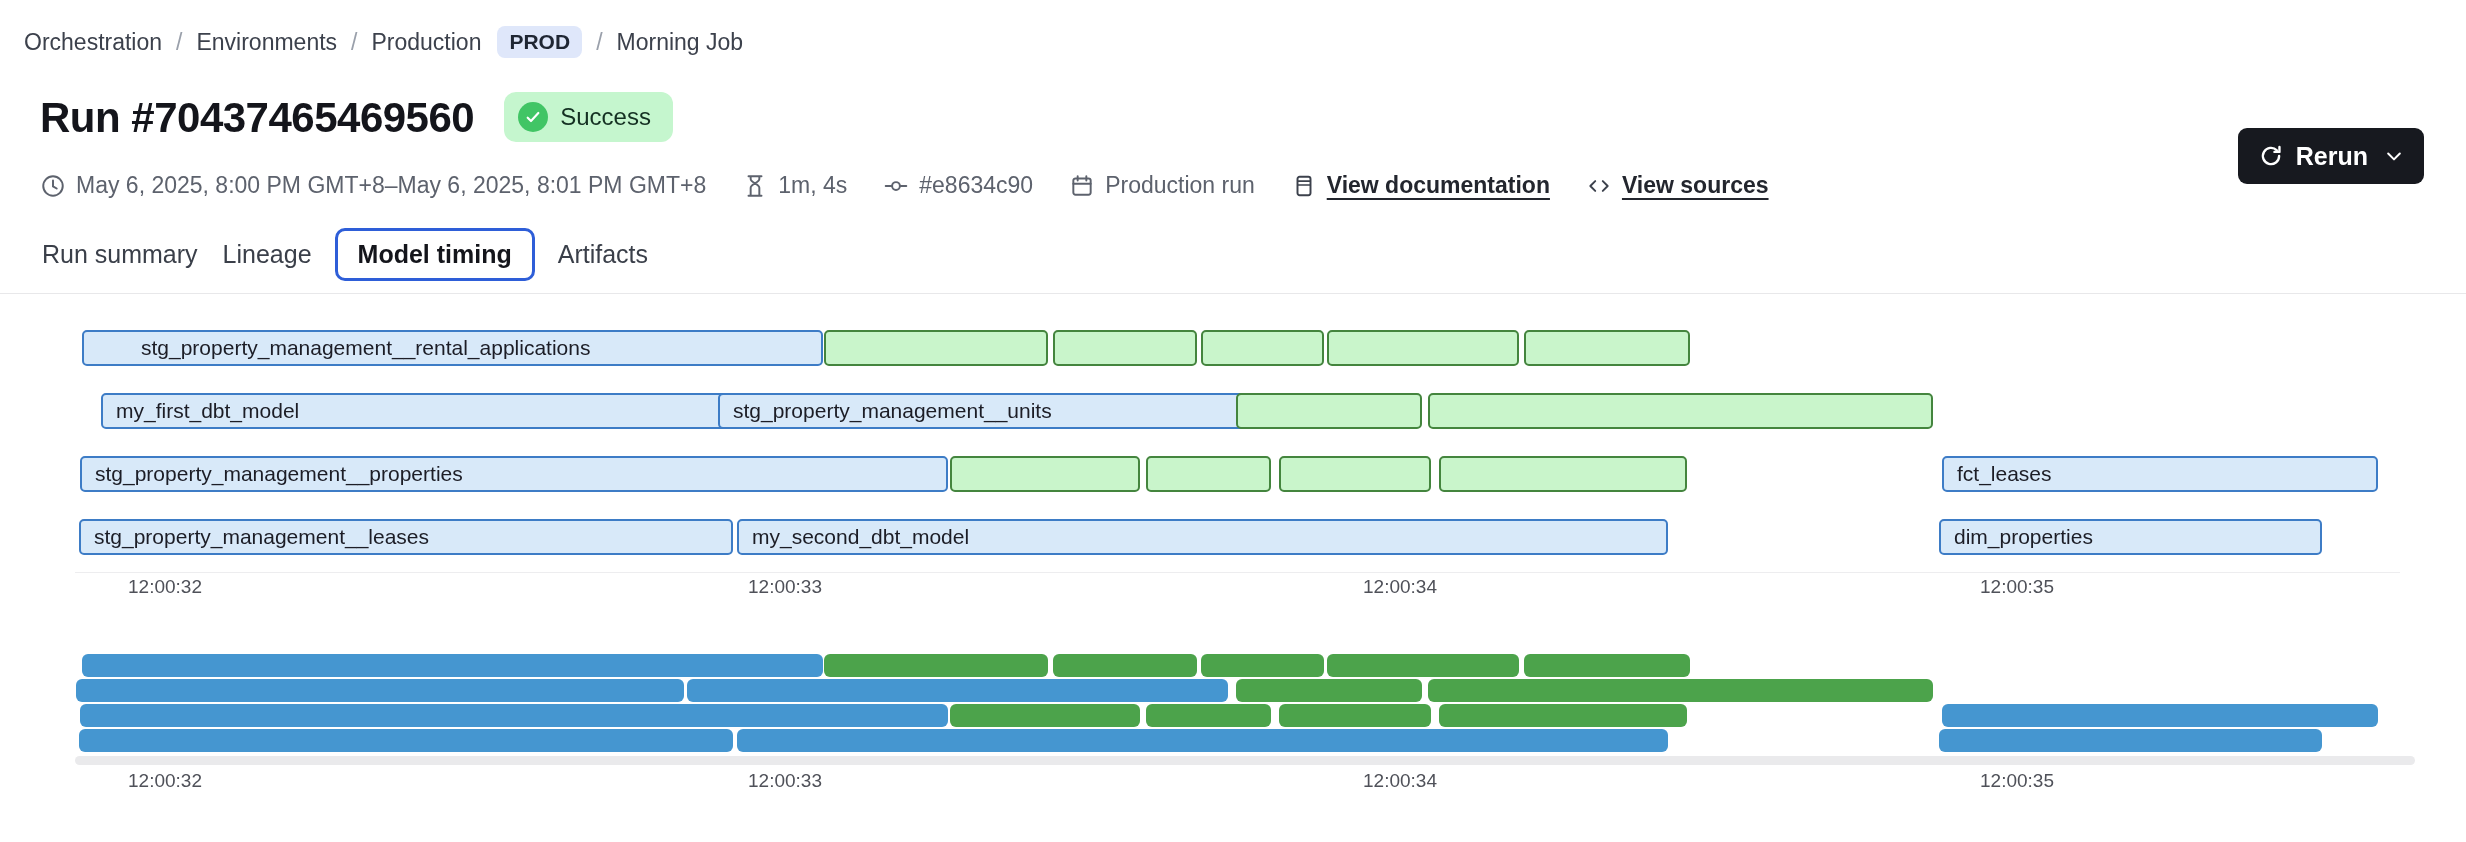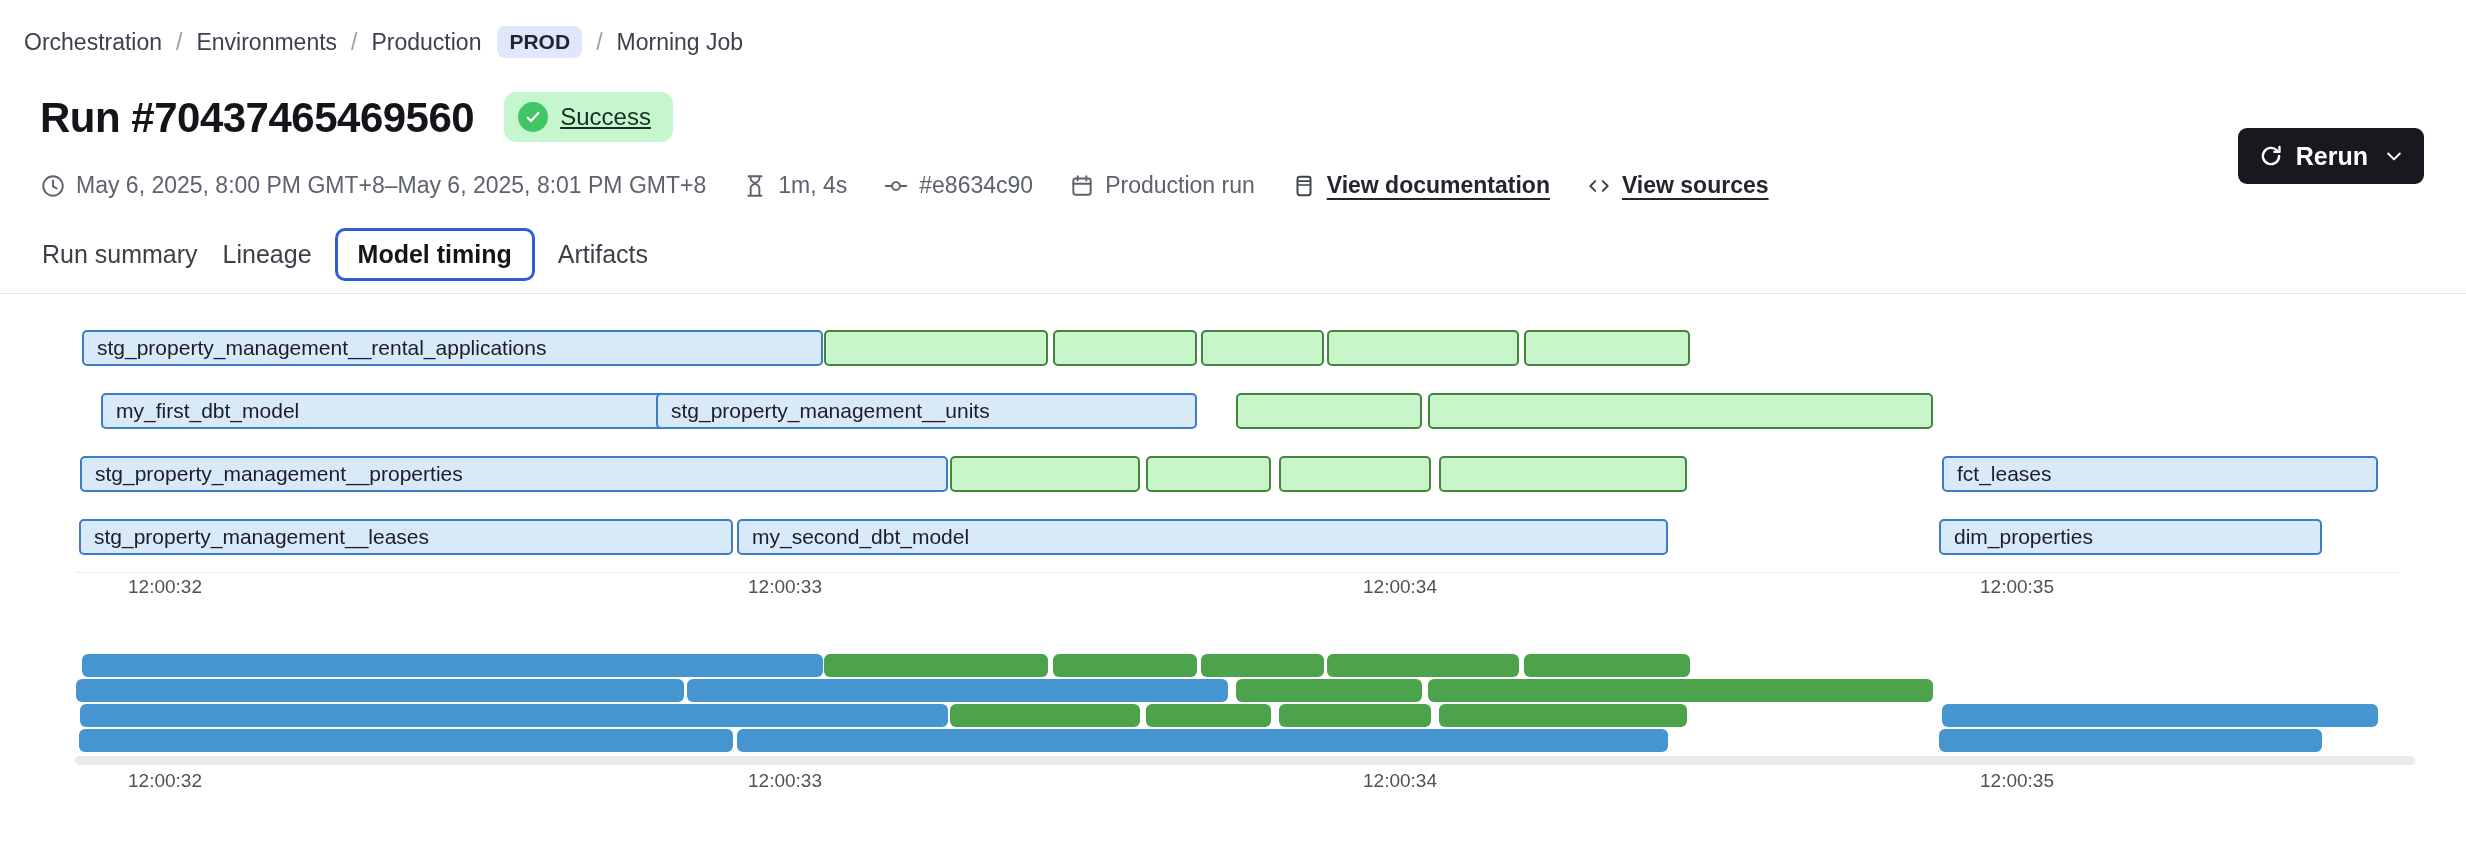--- a/index.html
+++ b/index.html
@@ -19,7 +19,7 @@
   .title-row { position: absolute; top: 92px; left: 40px; display: flex; align-items: flex-end; gap: 30px; }
   h1.run-title { font-size: 42px; font-weight: 700; color: #14151b; letter-spacing: -0.5px; }
   .badge-success { display: inline-flex; align-items: center; gap: 12px; background: #c5f6ce;
-    border-radius: 12px; padding: 10px 22px 10px 14px; font-size: 24px; color: #143022; font-weight: 500; text-decoration: underline; }
+    border-radius: 12px; padding: 10px 22px 10px 14px; font-size: 24px; color: #143022; font-weight: 500; }
   .check-circle { width: 30px; height: 30px; border-radius: 50%; background: #41c565;
     display: inline-flex; align-items: center; justify-content: center; }
   .check-circle svg { width: 16px; height: 16px; }

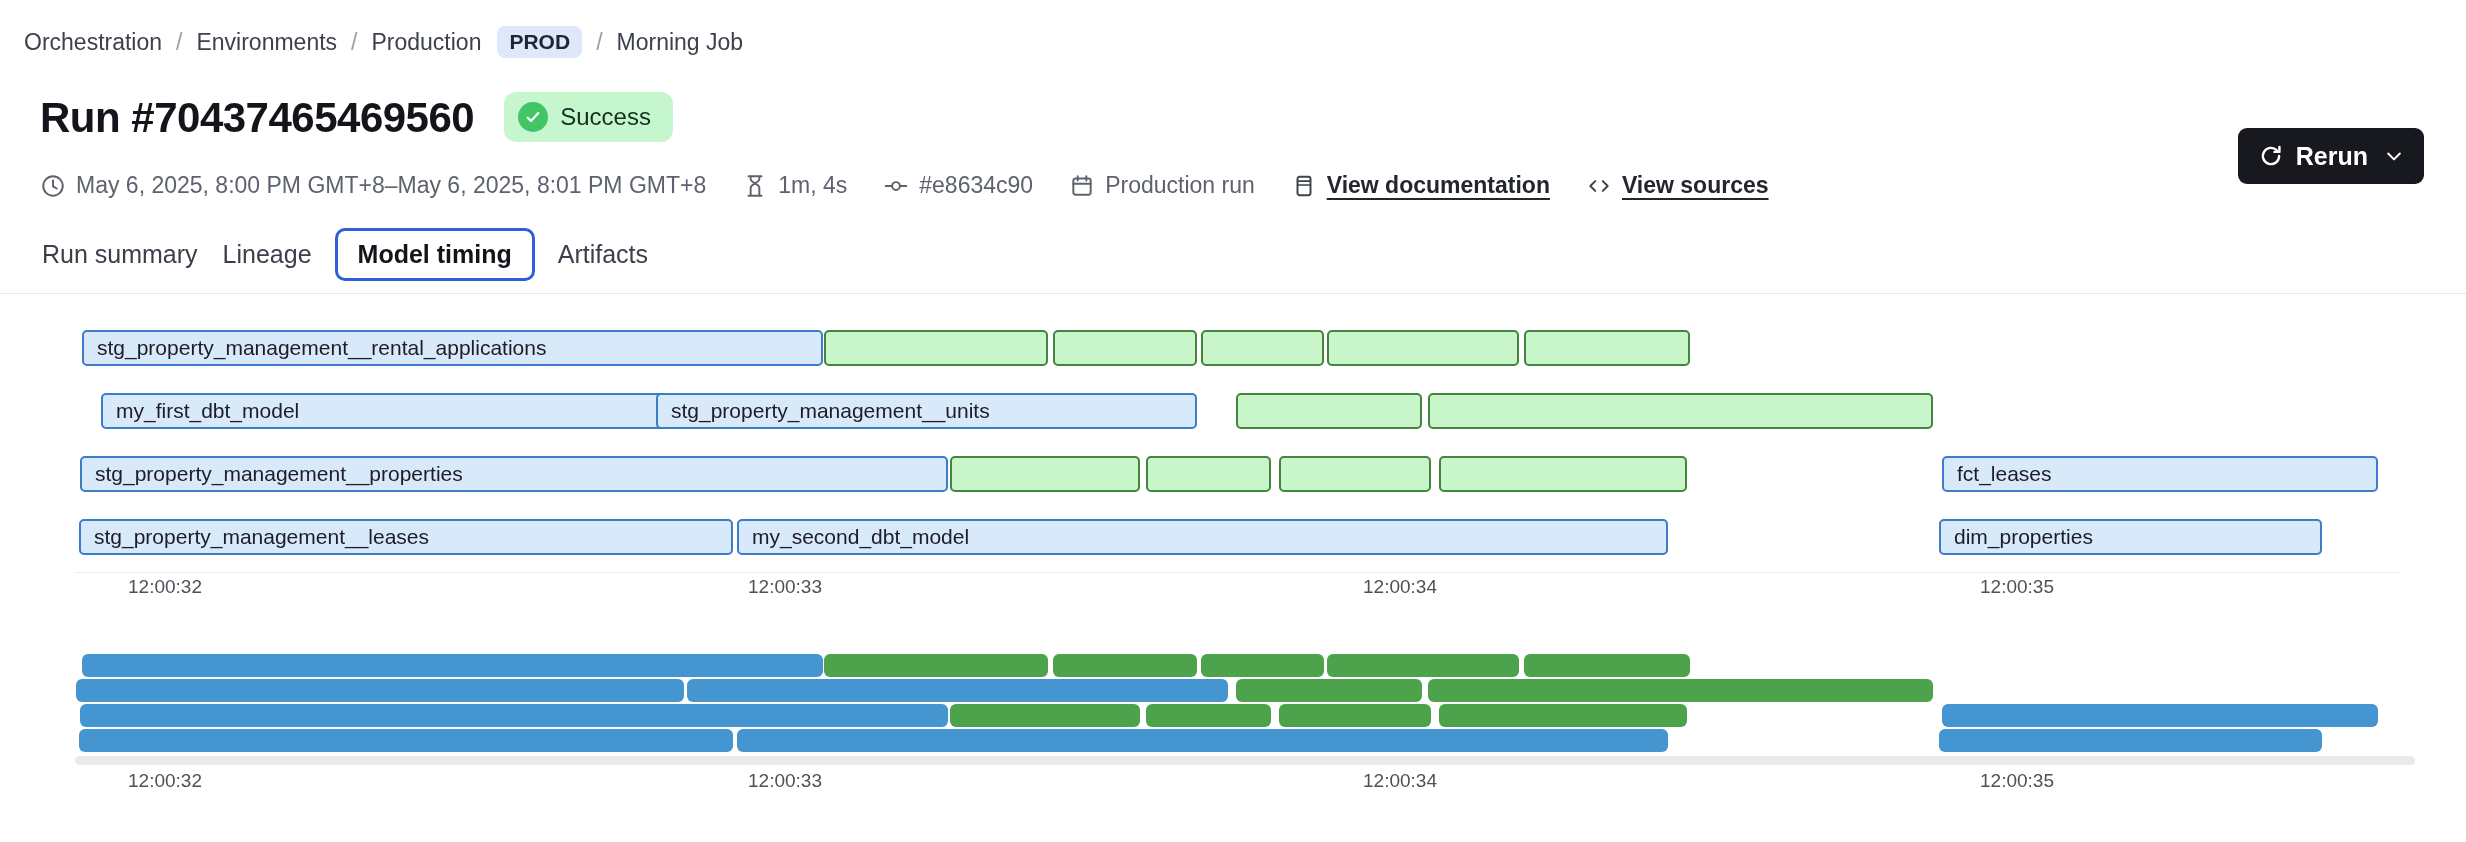--- a/index.html
+++ b/index.html
@@ -158,7 +158,7 @@
 
   <div class="chart-wrap">
     <div id="gantt-rows">
-        <div class="bar blue" style="left: 82px; top: 30px; width: 741px;">
+        <div class="bar blue" style="left: 82px; top: 30px; width: 741px; padding-left: 44px;">
           <span class="bar-label">stg_property_management__rental_applications</span>
         </div>
         <div class="bar green" style="left: 824px; top: 30px; width: 224px;"></div>

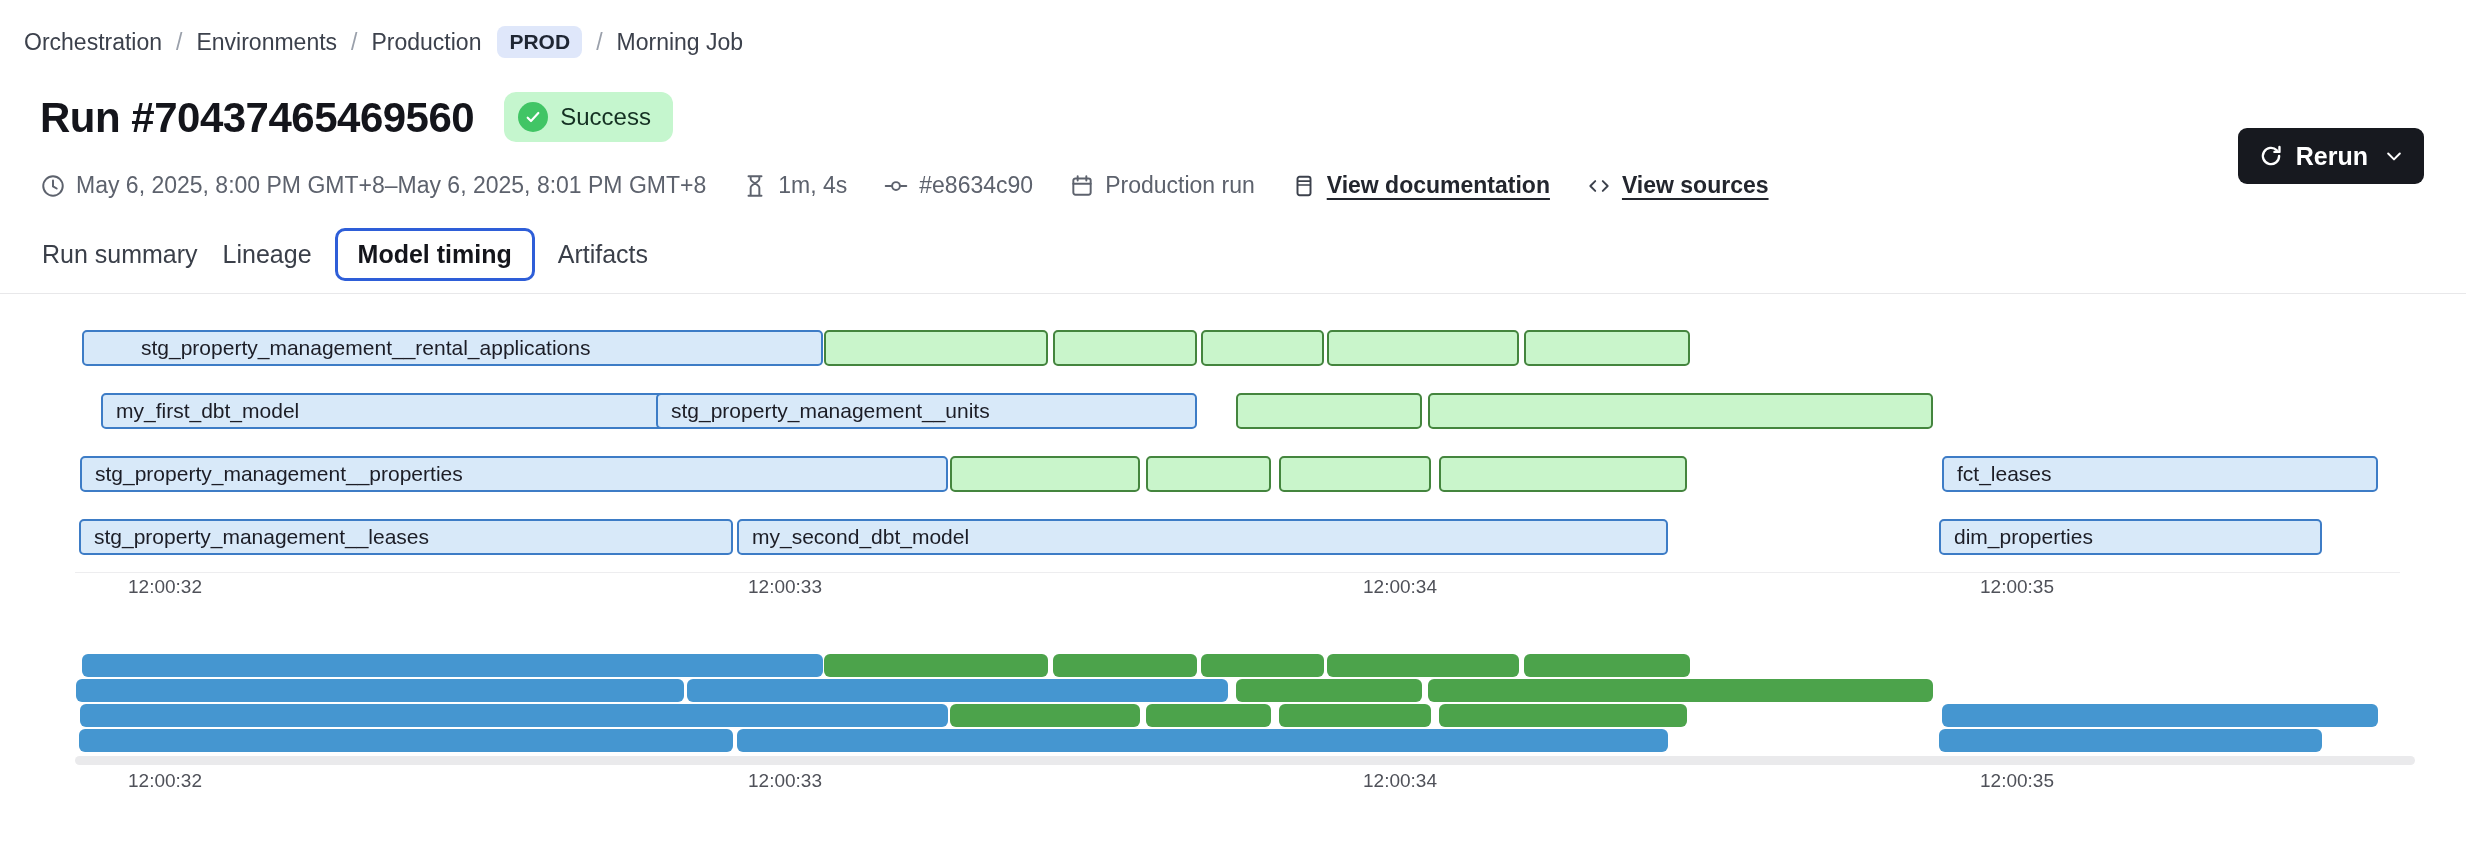--- a/index.html
+++ b/index.html
@@ -169,7 +169,7 @@
         <div class="bar blue" style="left: 73px; top: 93px; width: 675px; margin-left: 28px;">
           <span class="bar-label">my_first_dbt_model</span>
         </div>
-        <div class="bar blue" style="left: 656px; top: 93px; width: 541px;">
+        <div class="bar blue" style="left: 718px; top: 93px; width: 541px;">
           <span class="bar-label">stg_property_management__units</span>
         </div>
         <div class="bar green" style="left: 1236px; top: 93px; width: 186px;"></div>

